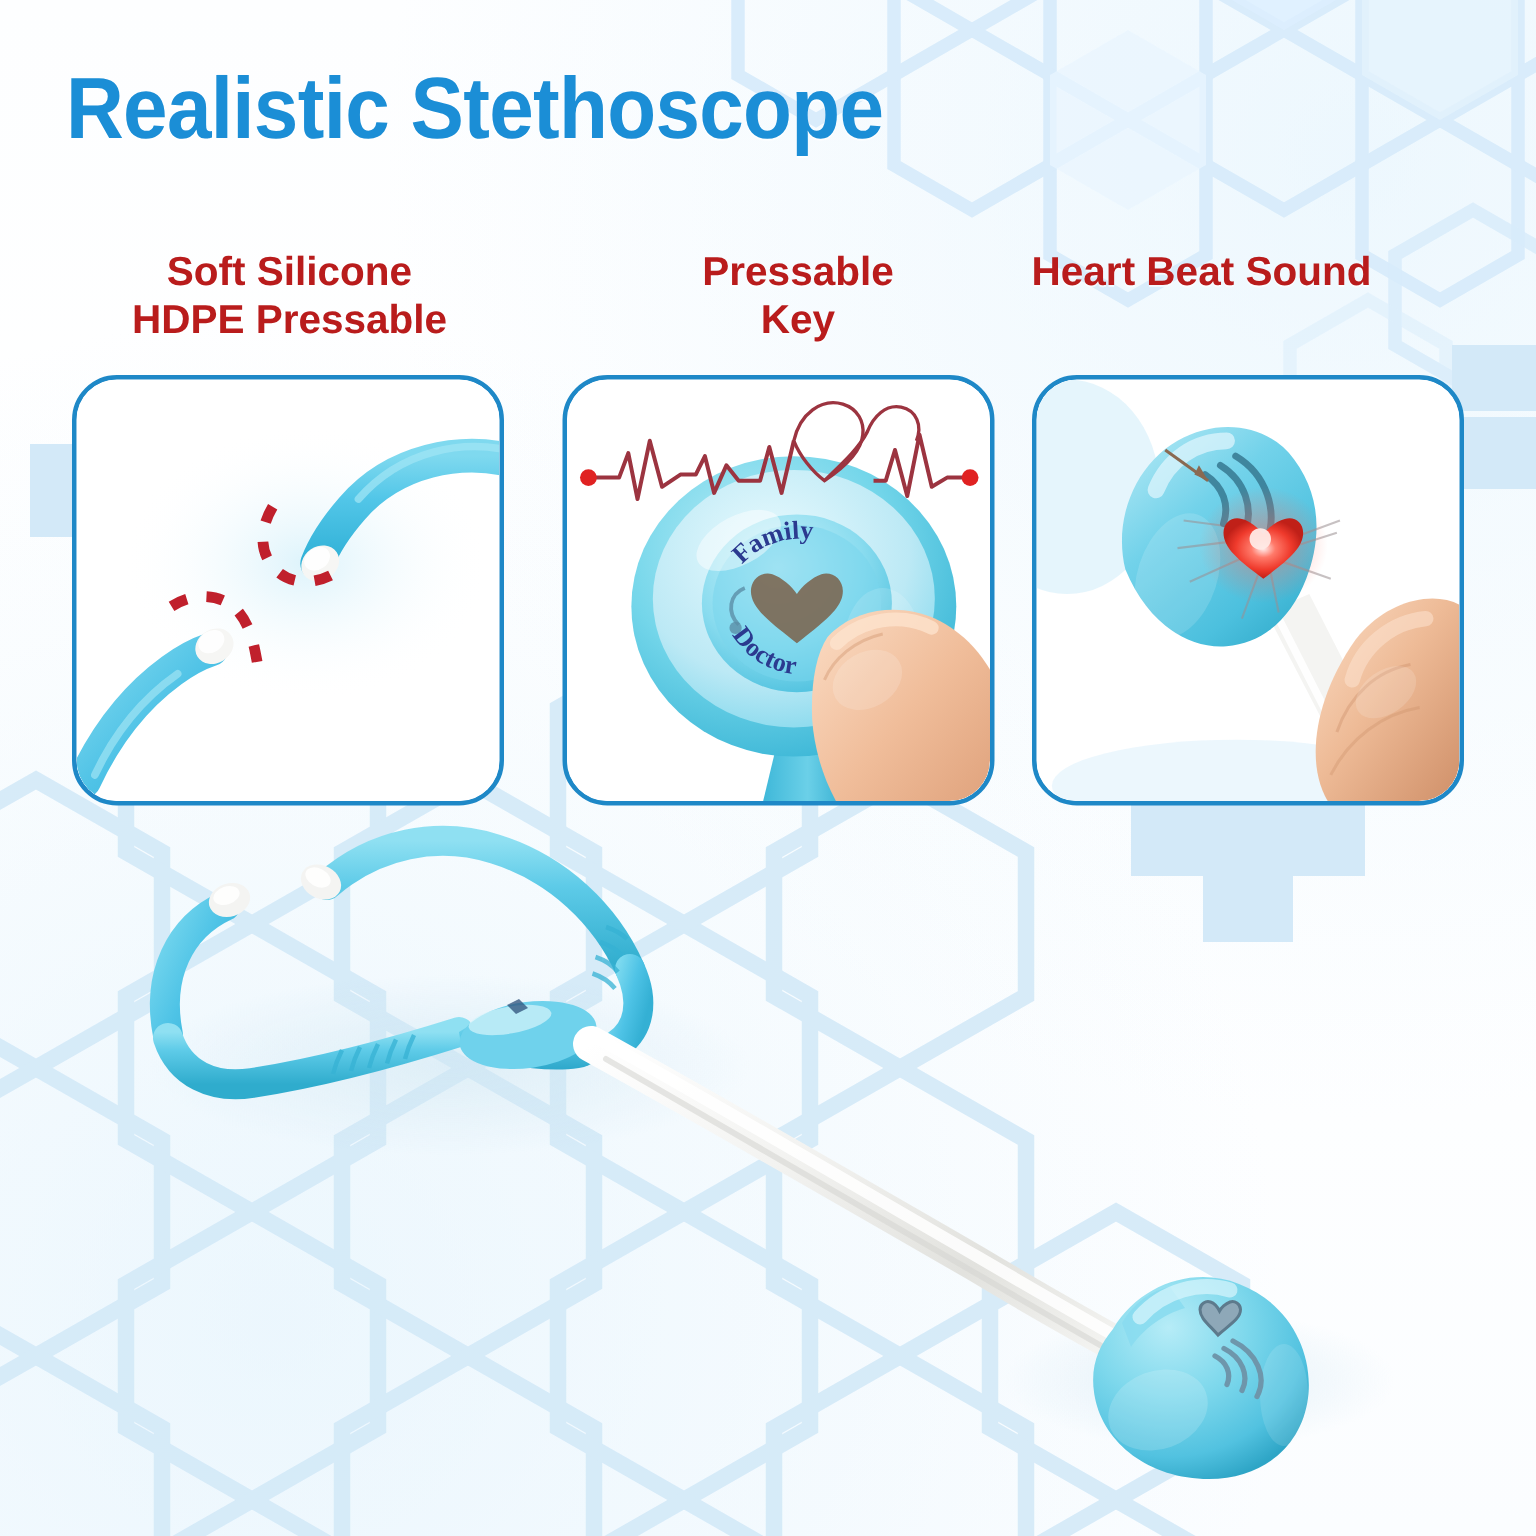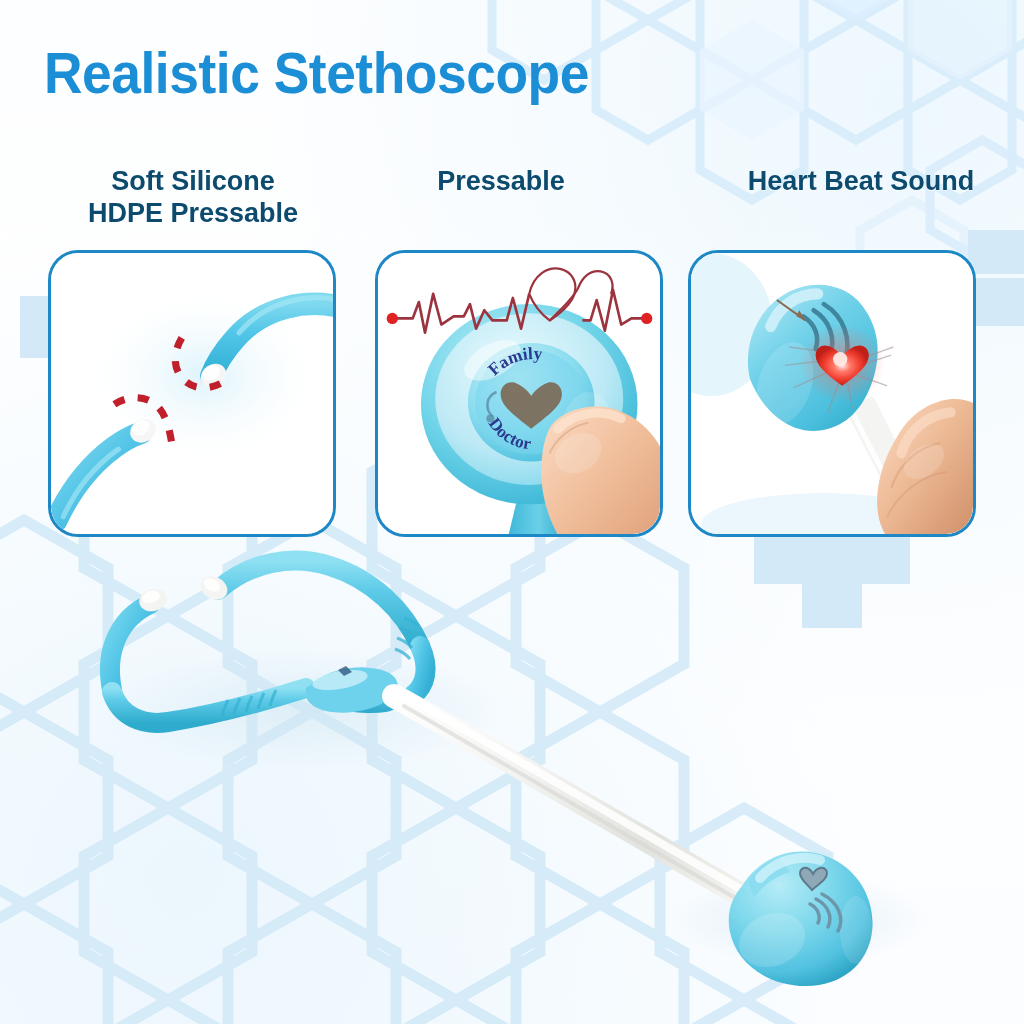--- a/index.html
+++ b/index.html
@@ -36,7 +36,7 @@
   .caption{
     position:absolute;
     text-align:center;
-    color:#0c4a6e;
+    color:#b91c1c;
     font-size:27px;
     line-height:1.18;
     font-weight:bold;

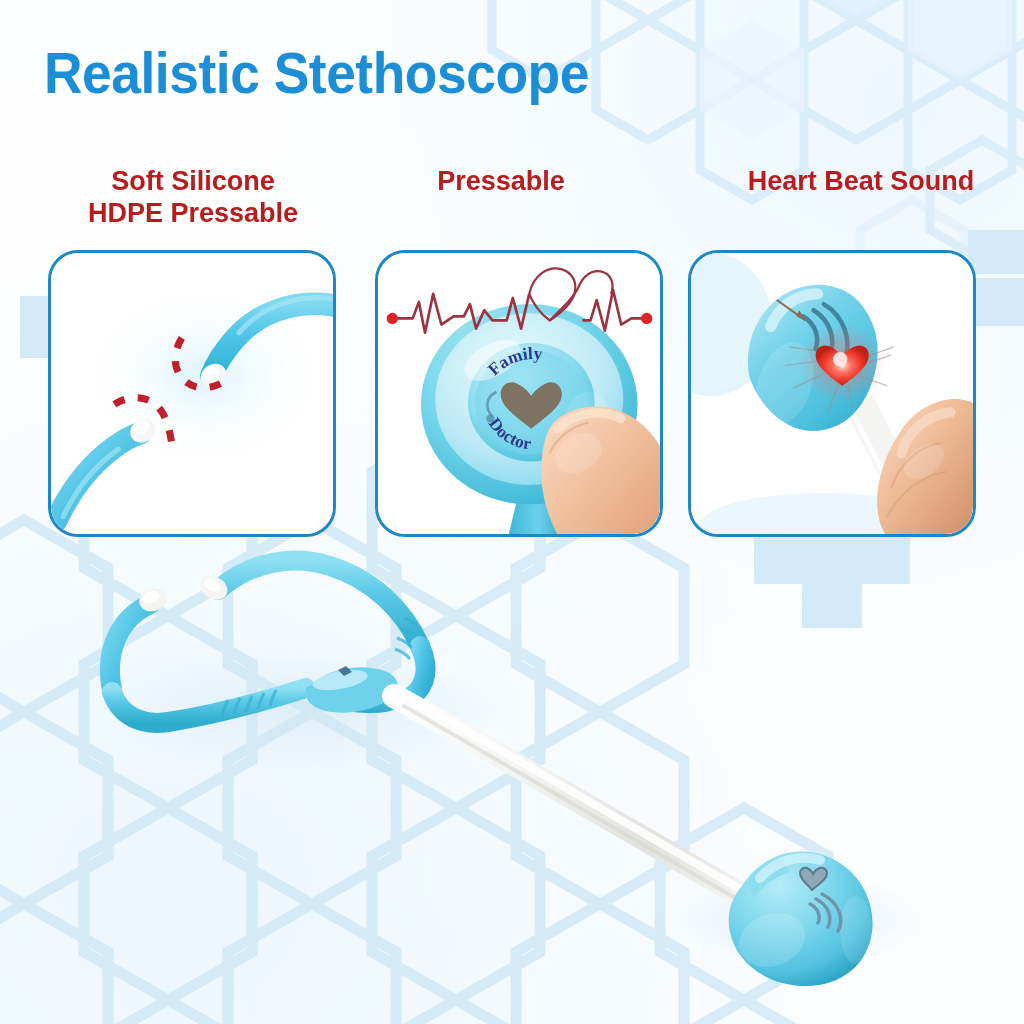--- a/index.html
+++ b/index.html
@@ -44,7 +44,7 @@
     text-shadow:0 1px 0 rgba(255,255,255,.65);
   }
   .cap1{left:48px;top:166px;width:290px;}
-  .cap2{left:356px;top:166px;width:290px;}
+  .cap2{left:387px;top:166px;width:290px;}
   .cap3{left:716px;top:166px;width:290px;}
   .cap-line{display:block;}
 

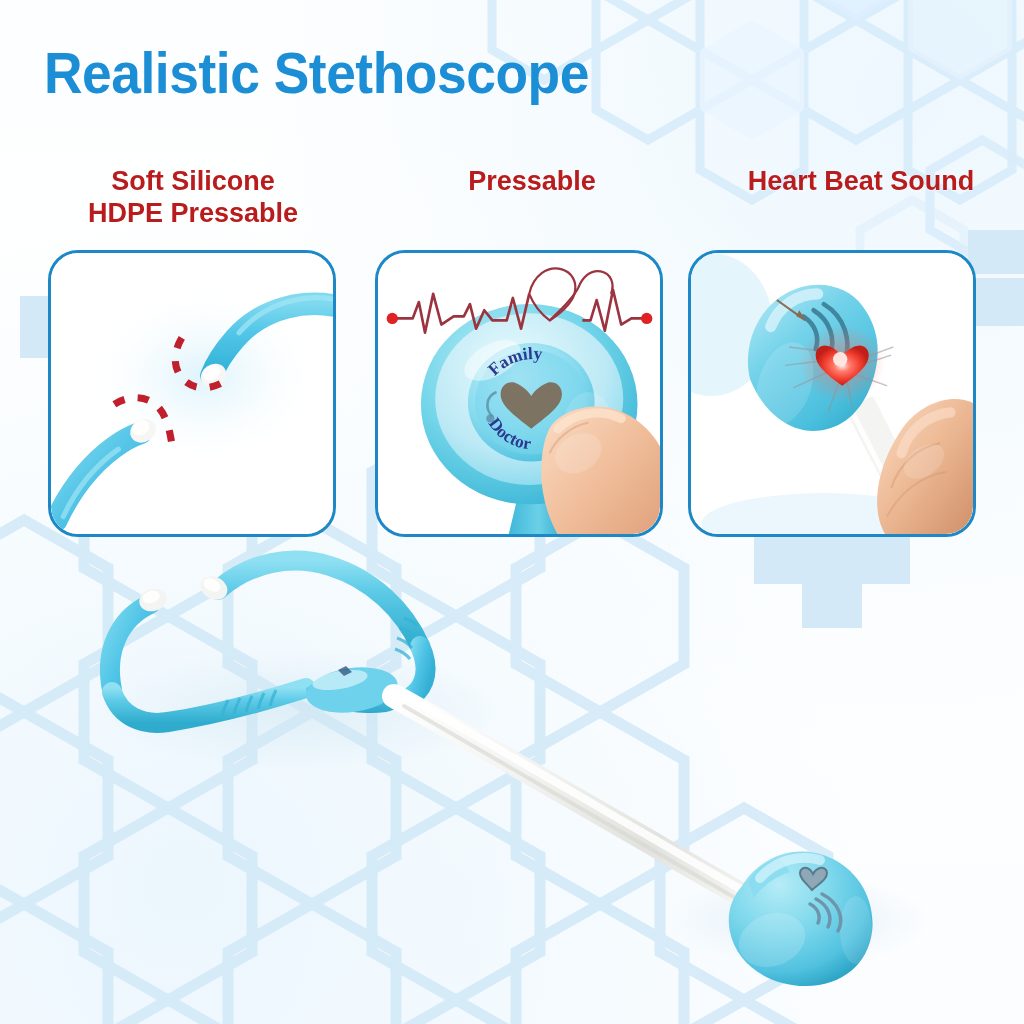--- a/index.html
+++ b/index.html
@@ -45,7 +45,7 @@
   }
   .cap1{left:48px;top:166px;width:290px;}
   .cap2{left:387px;top:166px;width:290px;}
-  .cap3{left:716px;top:166px;width:290px;}
+  .cap3{left:656px;top:166px;width:290px;}
   .cap-line{display:block;}
 
   

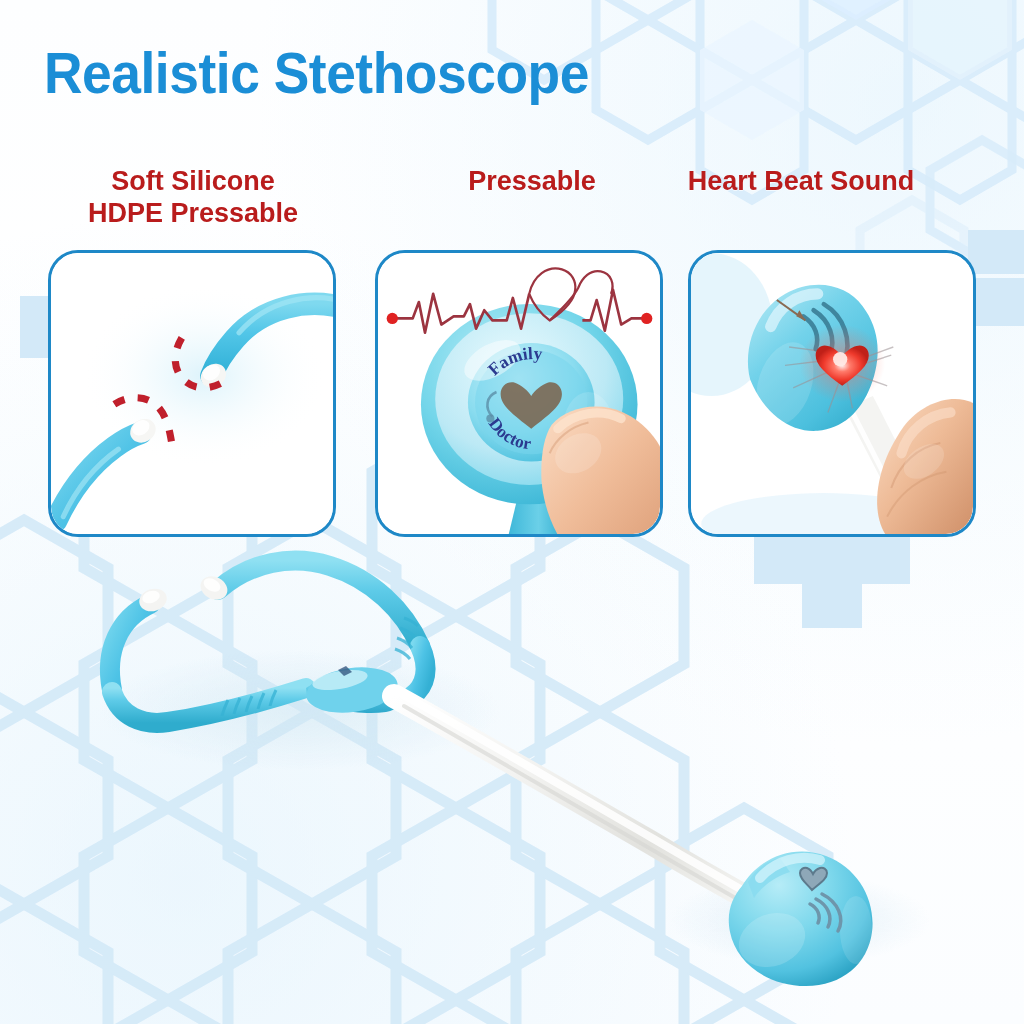--- a/index.html
+++ b/index.html
@@ -155,6 +155,7 @@
   </div>
   <div class="caption cap2">
     <span class="cap-line">Pressable</span>
+    <span class="cap-line">Key</span>
   </div>
   <div class="caption cap3">
     <span class="cap-line">Heart Beat Sound</span>

